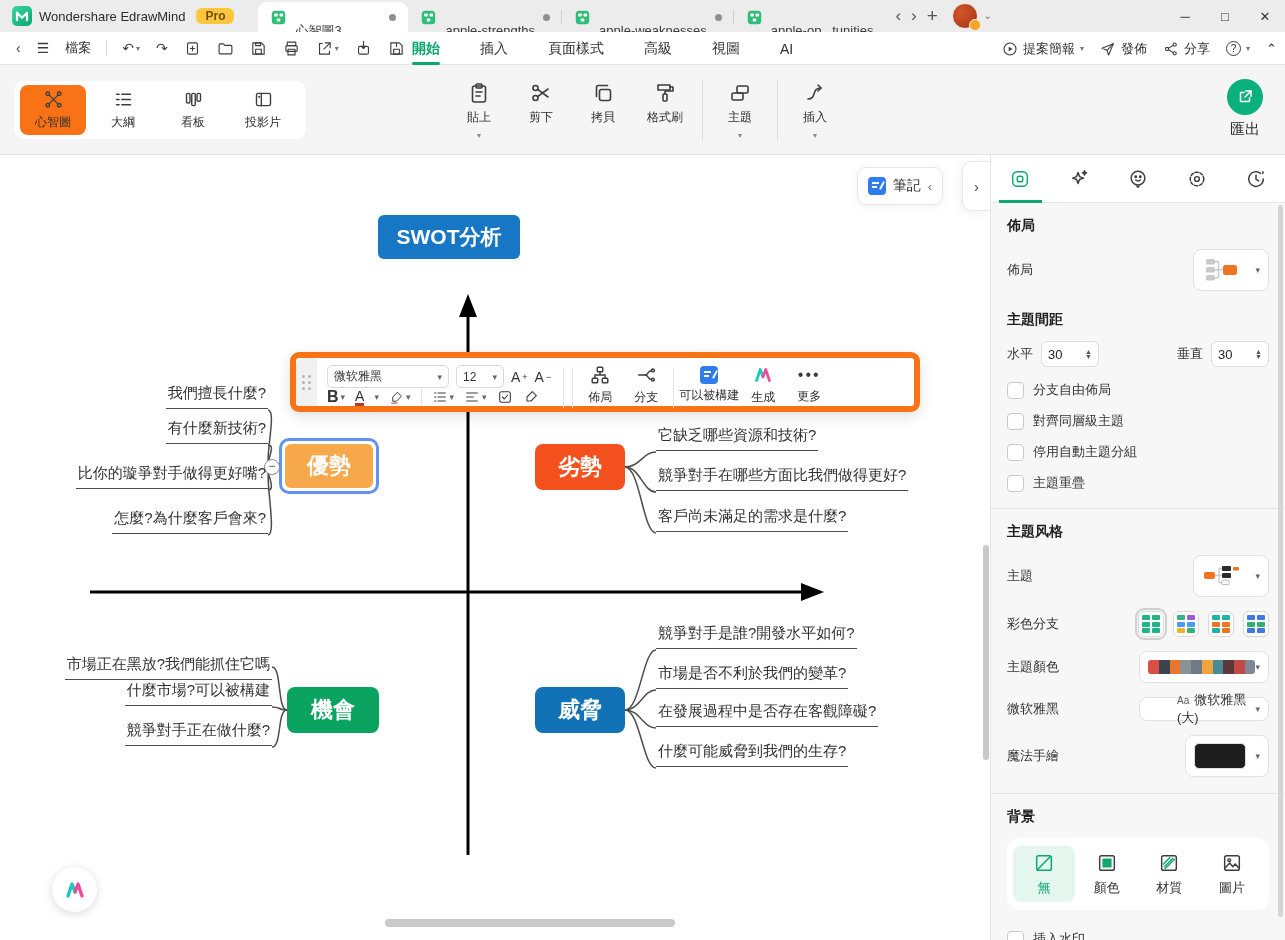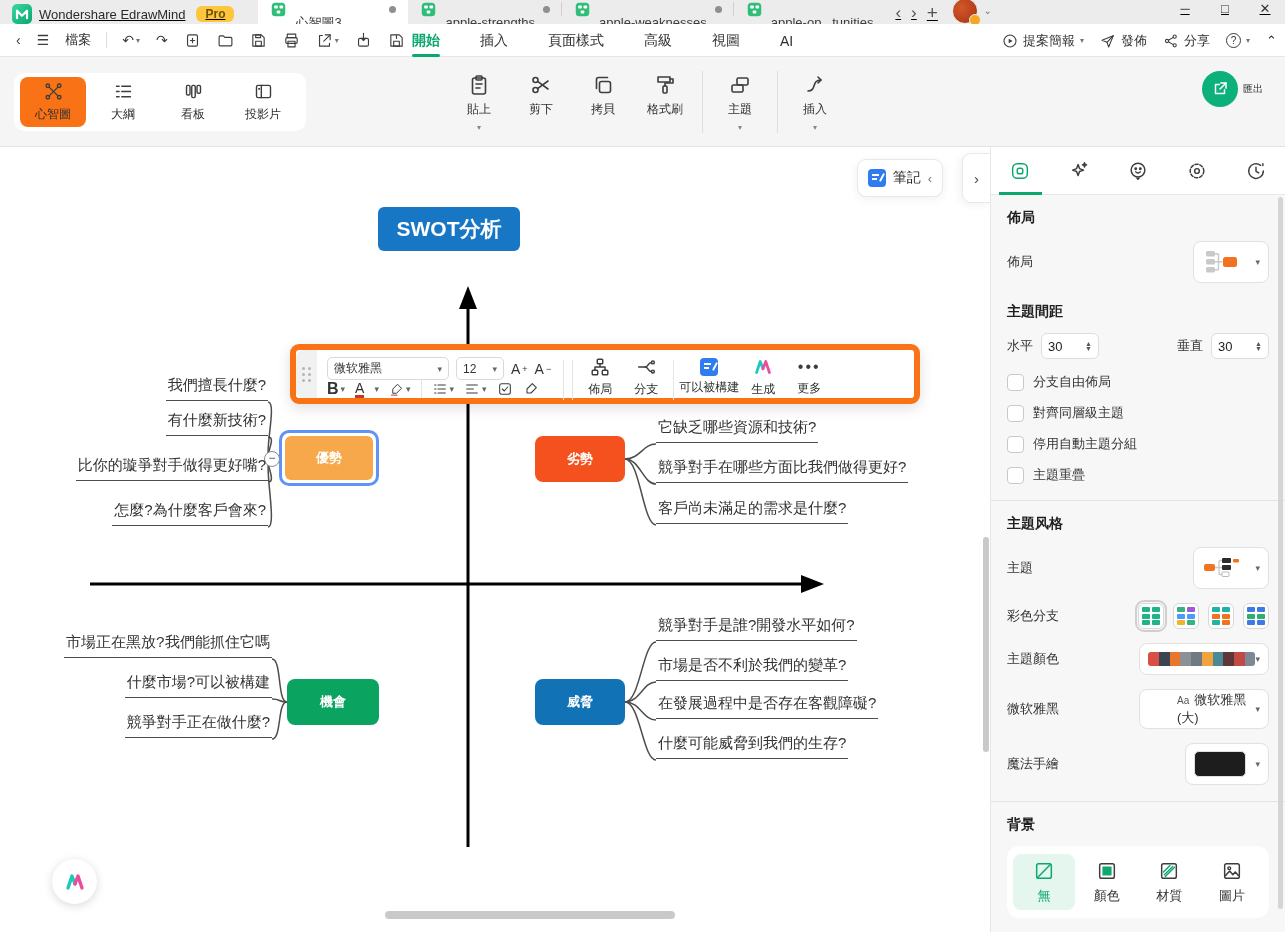--- a/index.html
+++ b/index.html
@@ -9,7 +9,7 @@
   svg.ic { stroke:#3d3d3d; fill:none; stroke-width:1.6; stroke-linecap:round; stroke-linejoin:round; display:block; }
 
   
-  .titlebar { position:relative; height:24px; background:#ececec; display:flex; align-items:flex-end;text-decoration:underline; }
+  .titlebar { position:relative; height:32px; background:#ececec; display:flex; align-items:center; }
   .brand { display:flex; align-items:center; gap:7px; padding:0 10px 0 12px; }
   .logo-mark { width:20px; height:20px; border-radius:5px; background:linear-gradient(135deg,#38d9a0,#0aa56e); position:relative; }
   .logo-mark svg { position:absolute; inset:0; }

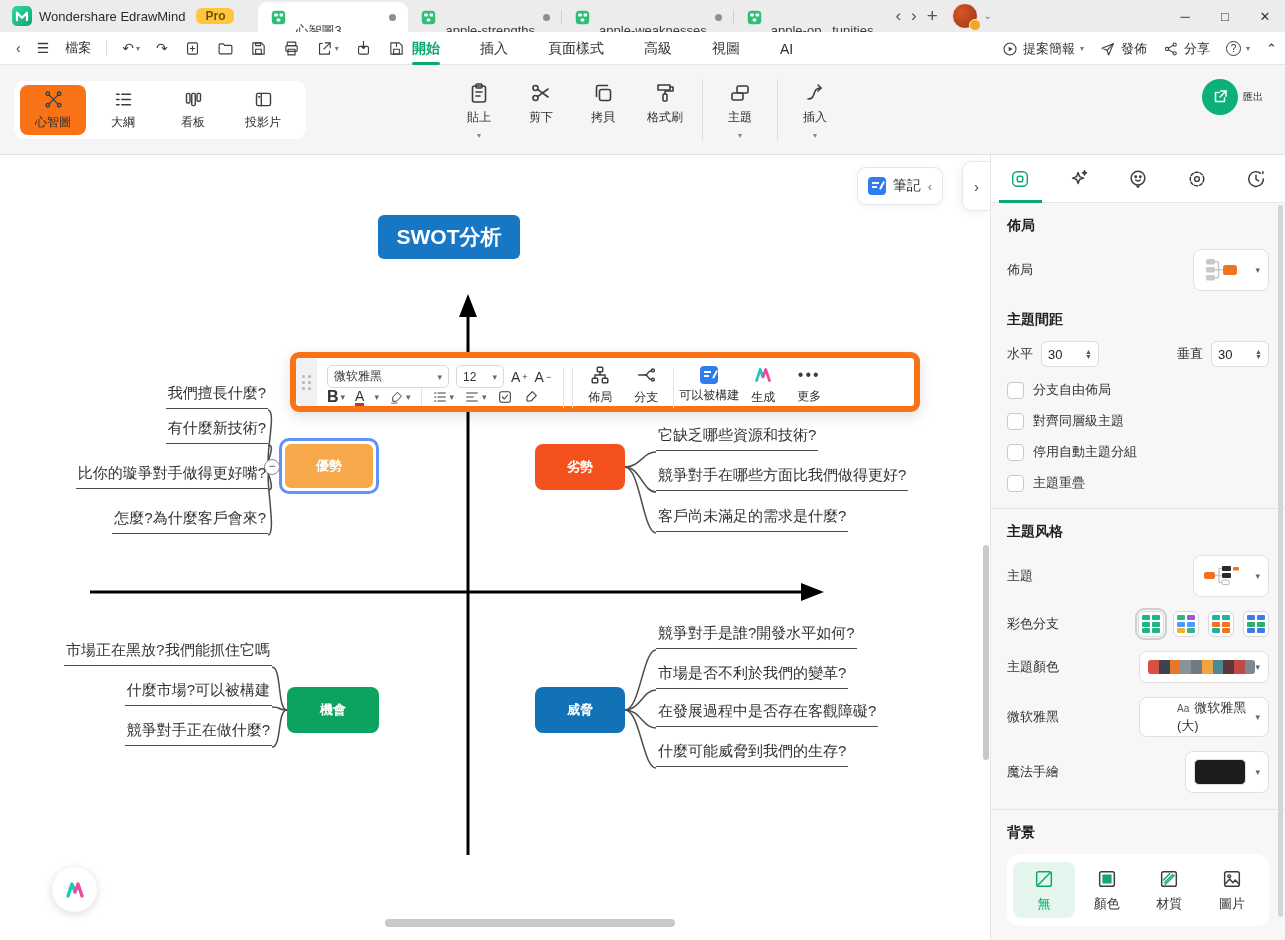--- a/index.html
+++ b/index.html
@@ -55,7 +55,7 @@
   .rb-btn { width:62px; display:flex; flex-direction:column; align-items:center; gap:4px; font-size:12px; color:#2f2f2f; padding-top:4px; }
   .rb-btn .caret { font-size:8px; color:#888; margin-top:1px; }
   .rb-sep { width:1px; height:62px; background:#dedede; margin:2px 6px 0; }
-  .export-btn { position:absolute; right:22px; top:14px; display:flex; flex-direction:row; align-items:center; gap:5px; font-size:10px; color:#2f2f2f; }
+  .export-btn { position:absolute; right:22px; top:14px; display:flex; flex-direction:column; align-items:center; gap:5px; font-size:15px; color:#2f2f2f; }
   .export-circle { width:36px; height:36px; border-radius:50%; background:#0bb07b; display:flex; align-items:center; justify-content:center; }
 
   

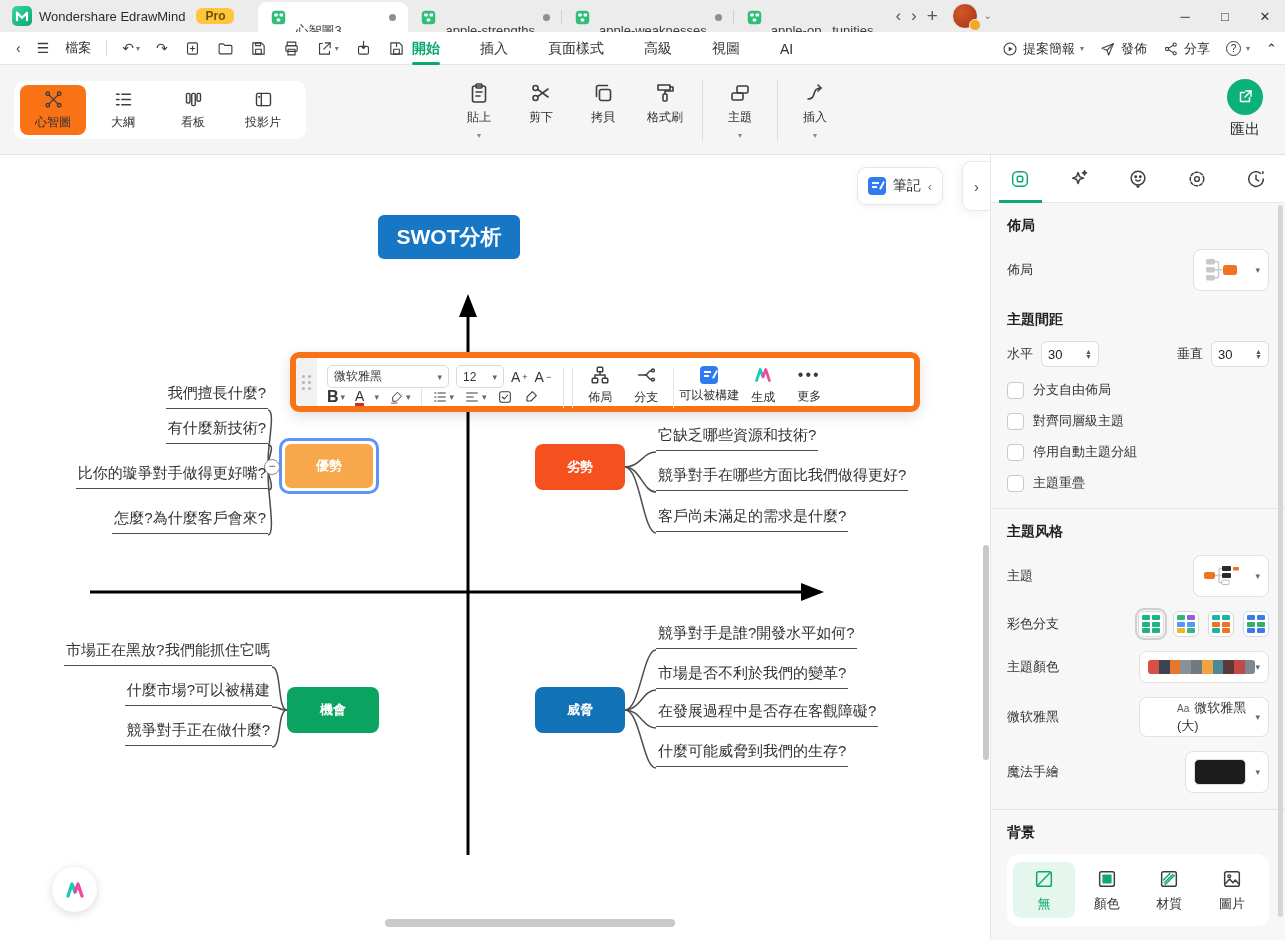--- a/index.html
+++ b/index.html
@@ -66,7 +66,7 @@
   .branch-item { position:absolute; font-size:15px; color:#333; white-space:nowrap; padding:0 2px 5px; border-bottom:1.6px solid #4d4d4d; }
   .b-right { text-align:right; }
 
-  .node { border-radius:6px; color:#fff; font-weight:bold; font-size:13px; display:flex; align-items:center; justify-content:center; }
+  .node { border-radius:6px; color:#fff; font-weight:bold; font-size:22px; display:flex; align-items:center; justify-content:center; }
   .root-node { position:absolute; left:378px; top:60px; width:142px; height:44px; font-size:21px; border-radius:6px; }
   .sel-ring { position:absolute; left:279px; top:283px; border:3px solid #6192f5; border-radius:10px; padding:3px; background:#fff; }
   .minus-chip { position:absolute; left:264px; top:304px; width:16px; height:16px; border-radius:50%; background:#fff; border:1.3px solid #8a8a8a; color:#555; font-size:12px; line-height:13px; text-align:center; }

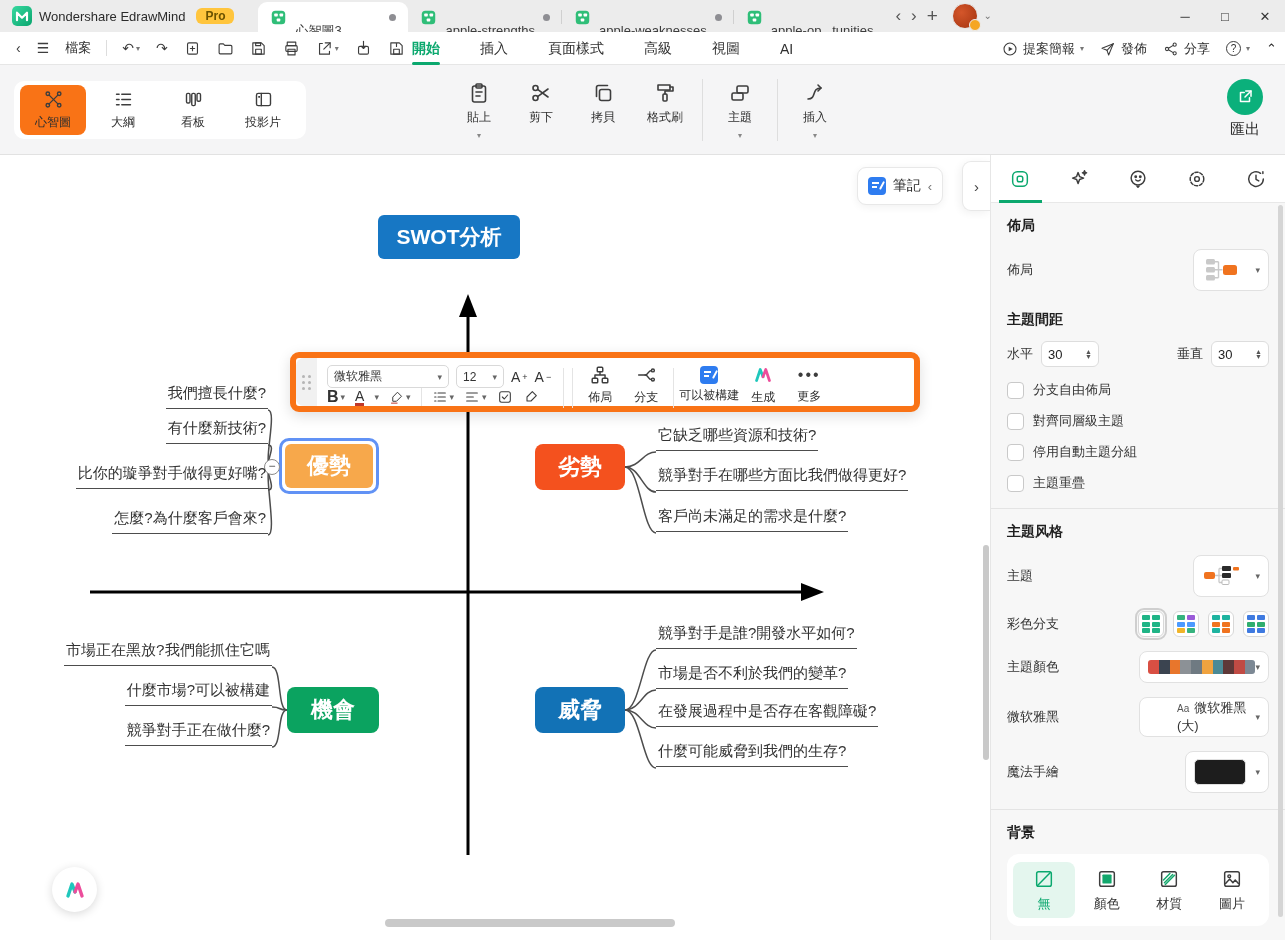--- a/index.html
+++ b/index.html
@@ -470,7 +470,7 @@
       <div class="branch-item" style="left:656px; top:352px;">客戶尚未滿足的需求是什麼?</div>
 
       <div class="node" style="position: absolute; left: 287px; top: 532px; width: 92px; height: 46px; border-radius: 8px; background: rgb(11, 163, 96);">機會</div>
-      <div class="branch-item b-right" style="right:718px; top:486px;font-family:Liberation Mono, monospace;">市場正在黑放?我們能抓住它嗎</div>
+      <div class="branch-item b-right" style="right:718px; top:500px;">市場正在黑放?我們能抓住它嗎</div>
       <div class="branch-item b-right" style="right:718px; top:526px;">什麼市場?可以被構建</div>
       <div class="branch-item b-right" style="right:718px; top:566px;">競爭對手正在做什麼?</div>
 

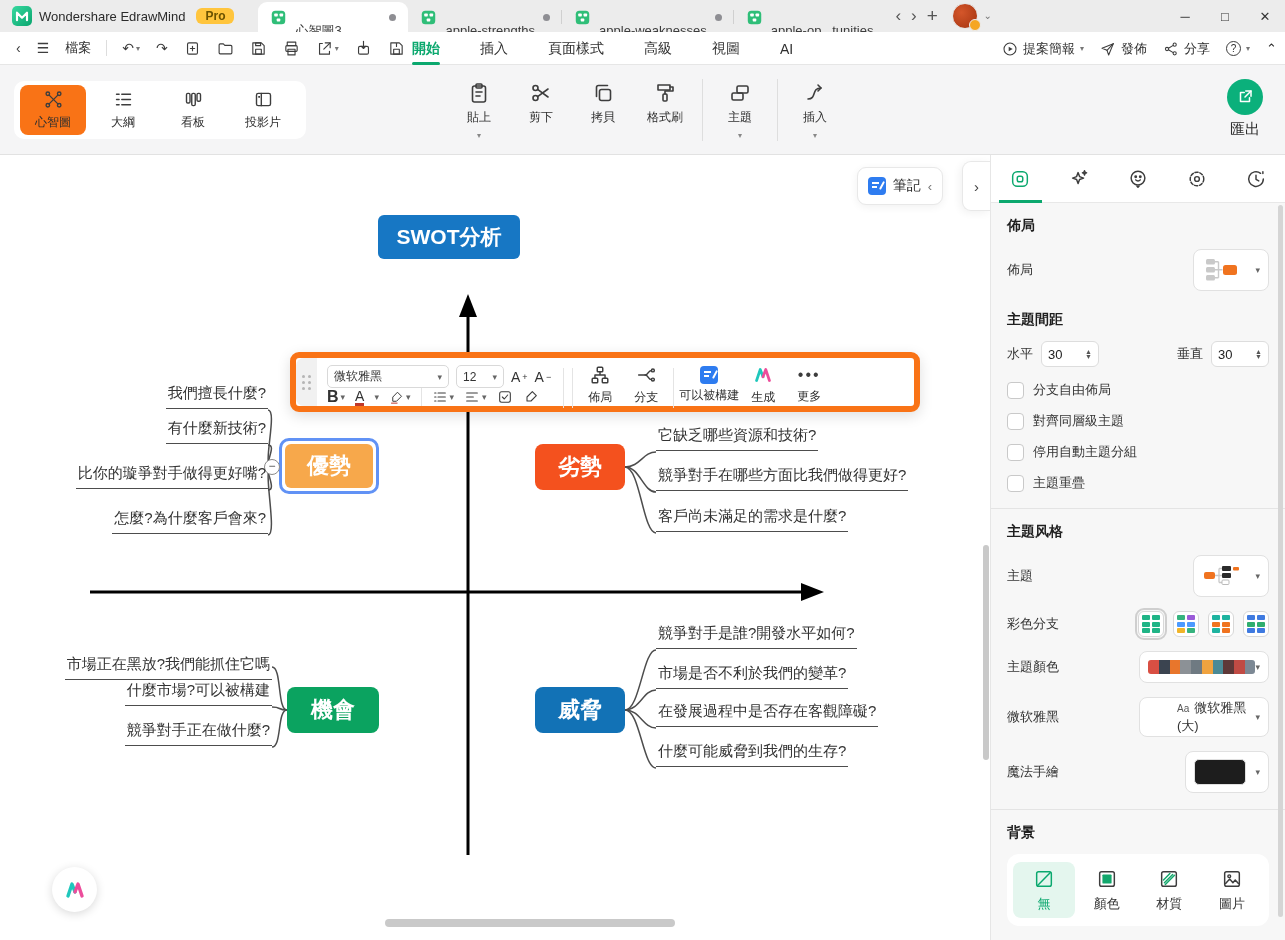--- a/index.html
+++ b/index.html
@@ -124,7 +124,7 @@
   .strip { width:112px; height:14px; border-radius:3px; overflow:hidden; display:flex; }
   .strip span { flex:1; }
   .dd-color { width:130px; height:32px; }
-  .dd-font { width:130px; height:40px; font-size:13px; color:#333;padding-left:37px; }
+  .dd-font { width:130px; height:24px; font-size:13px; color:#333;padding-left:37px; }
   .aa { font-size:10px; color:#555; margin-right:5px; }
   .dd-magic { width:84px; height:42px; }
   .magic-swatch { width:52px; height:26px; background:#1d1d1d; border-radius:5px; border:1px solid #e0e0e0; }

